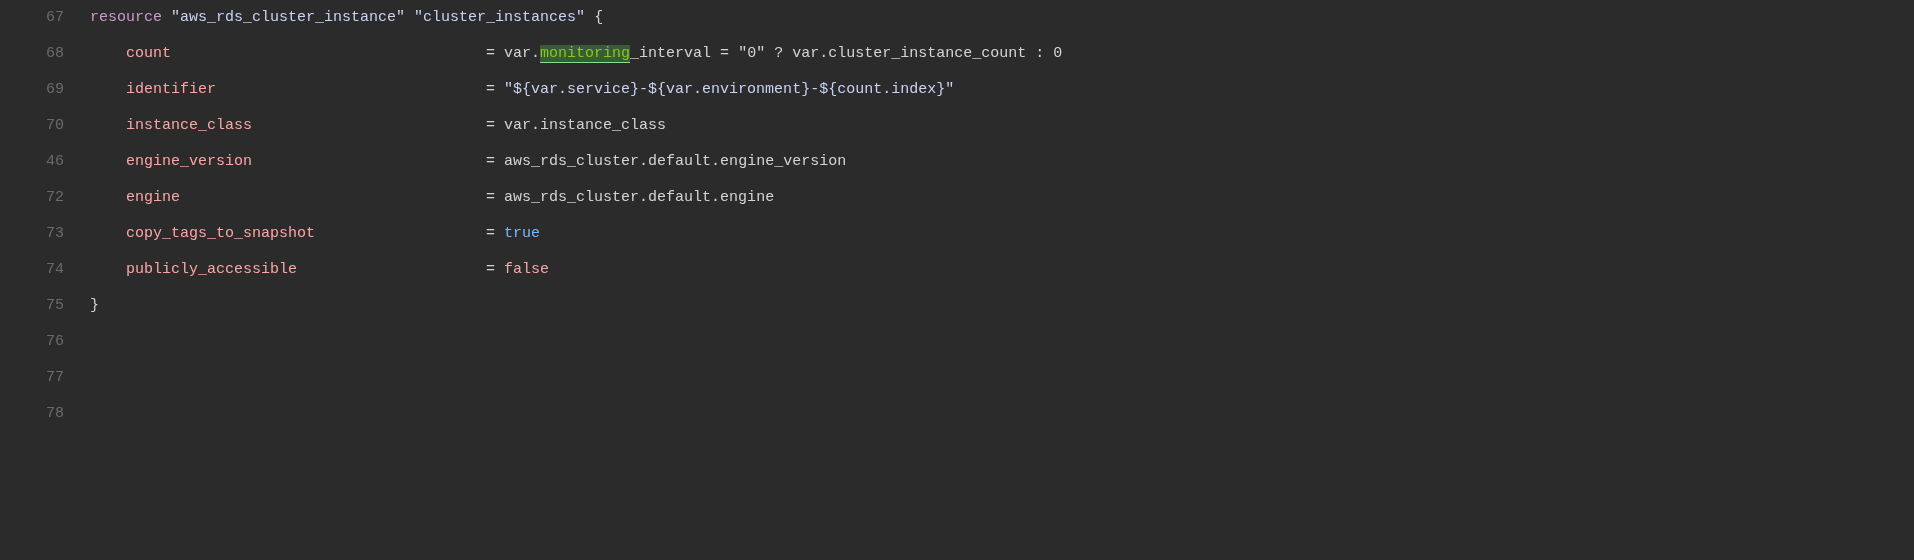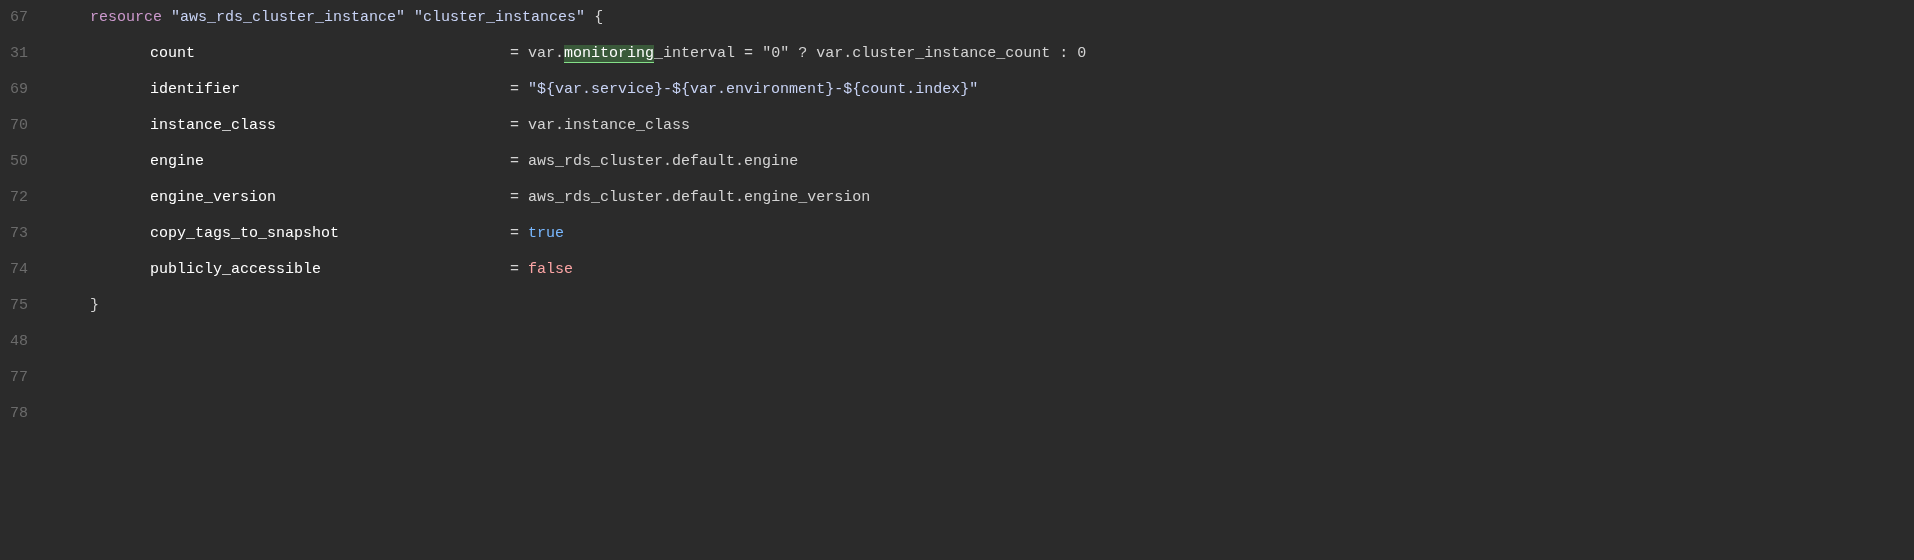--- a/index.html
+++ b/index.html
@@ -32,6 +32,7 @@
       min-width: 80px;
       background-color: #2b2b2b;
       padding: 0;
+      text-align: right;
       color: #6b6b6b;
       user-select: none;
       padding-right: 16px;

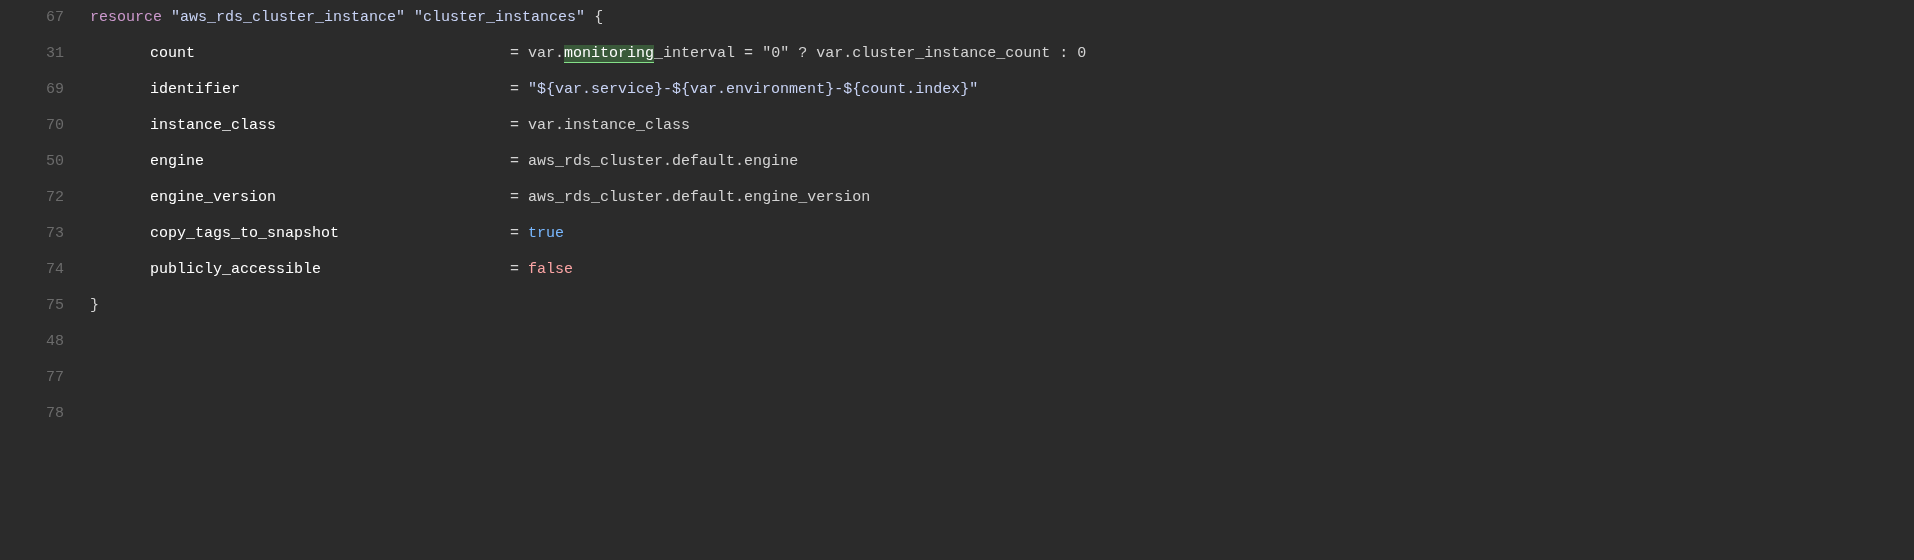--- a/index.html
+++ b/index.html
@@ -85,7 +85,7 @@
 <div class="code-editor">
   <div class="line-numbers">
     <span class="line-number">67</span>
-    <span class="line-number">31</span>
+    <span class="line-number">68</span>
     <span class="line-number">69</span>
     <span class="line-number">70</span>
     <span class="line-number">50</span>

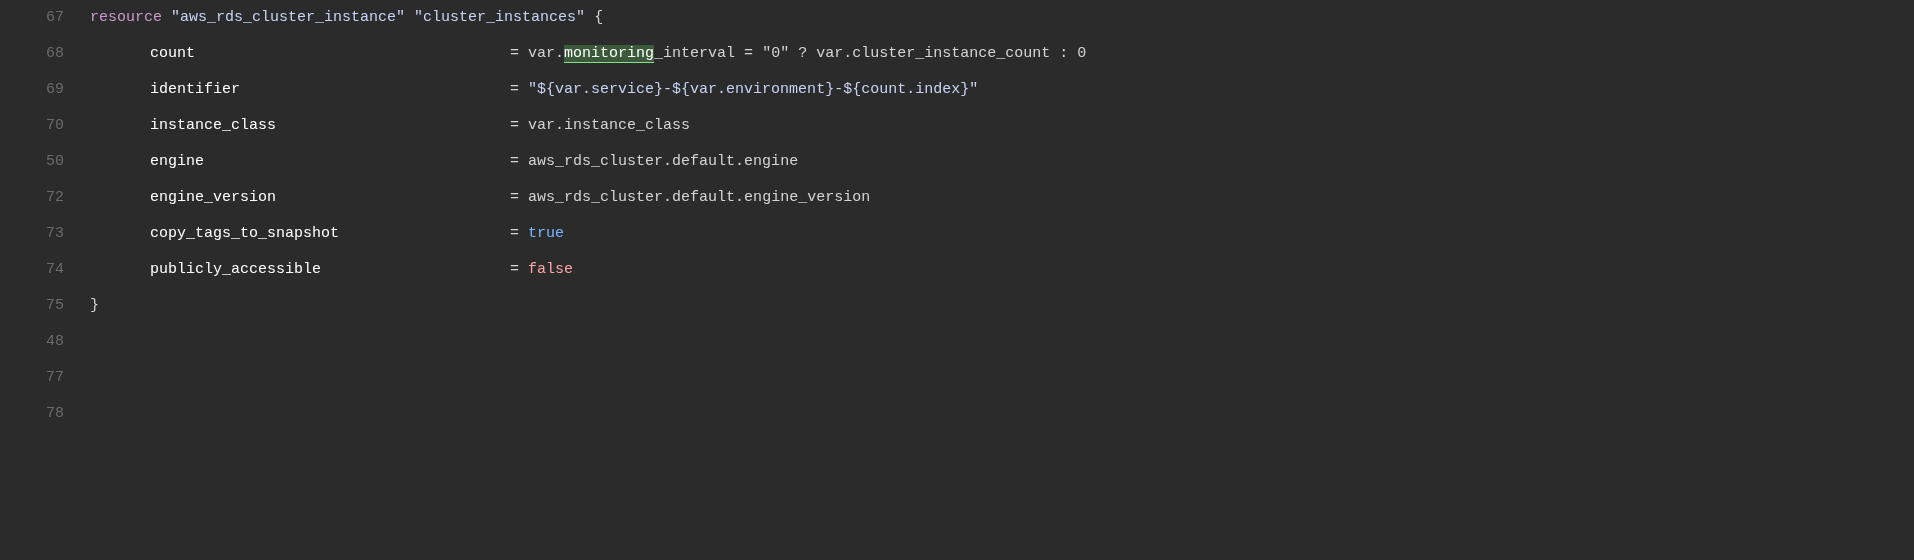--- a/index.html
+++ b/index.html
@@ -61,7 +61,7 @@
 
     .kw-resource { color: #cc99cd; margin-top: 47px; }
     .kw-brace { color: #d4d4d4; }
-    .kw-attr { color: #ffffff; margin-left: 24px; }
+    .kw-attr { color: #fca5a5; }
     .kw-true { color: #79b8ff; margin-top: 15px; }
     .kw-false { color: #fca5a5; }
     .kw-highlight { 

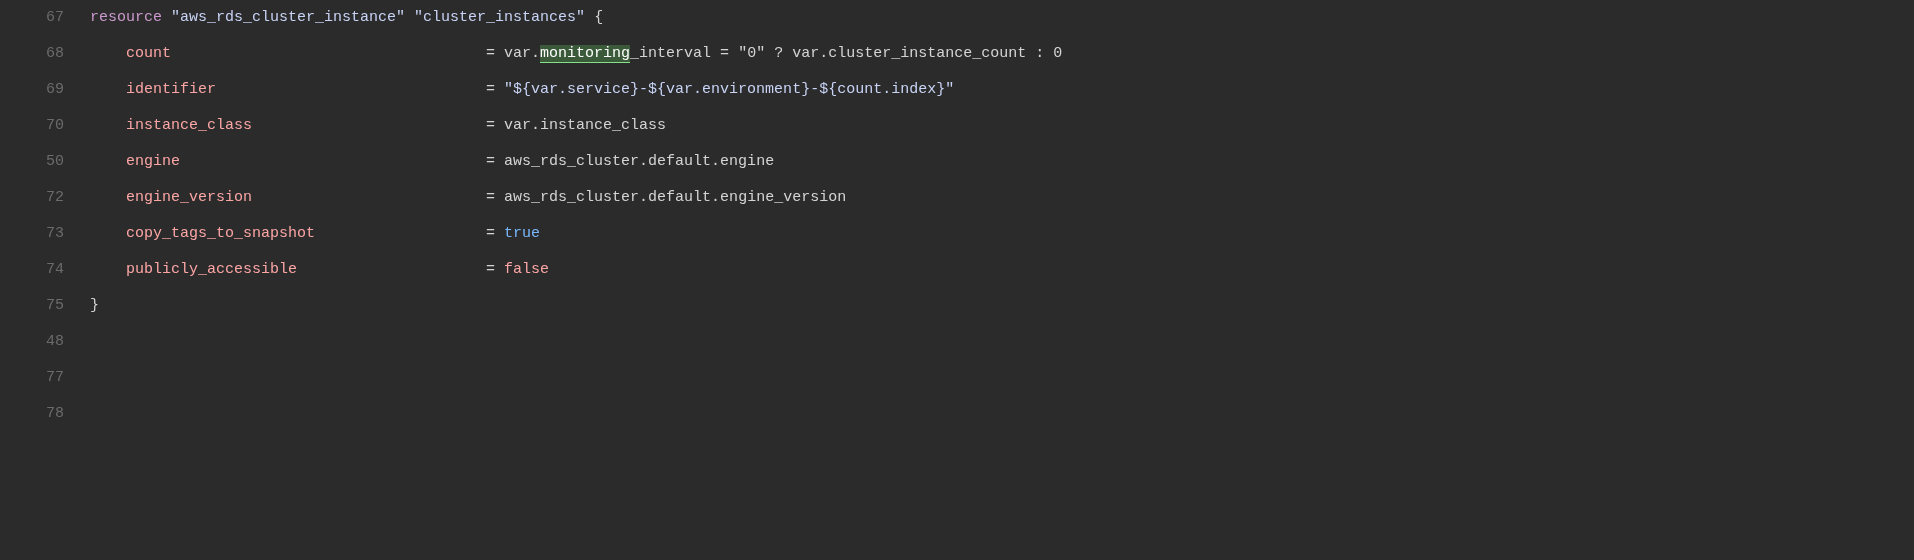--- a/index.html
+++ b/index.html
@@ -66,7 +66,7 @@
     .kw-false { color: #fca5a5; }
     .kw-highlight { 
       background-color: #3a5a3a; 
-      color: #ffffff;
+      color: #84cc16;
       border-bottom: 1px solid #85e089;
     }
     .cursor {

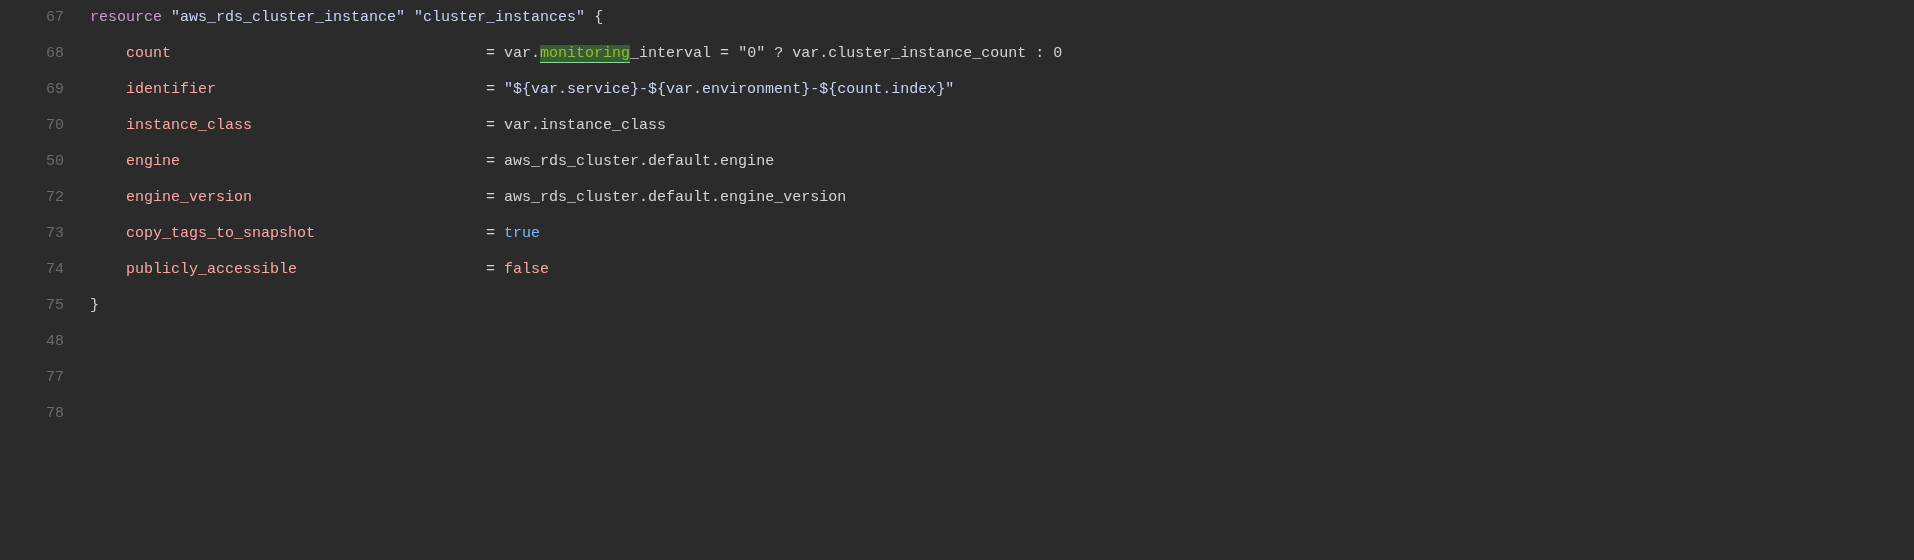--- a/index.html
+++ b/index.html
@@ -88,7 +88,7 @@
     <span class="line-number">68</span>
     <span class="line-number">69</span>
     <span class="line-number">70</span>
-    <span class="line-number">50</span>
+    <span class="line-number">46</span>
     <span class="line-number">72</span>
     <span class="line-number">73</span>
     <span class="line-number">74</span>

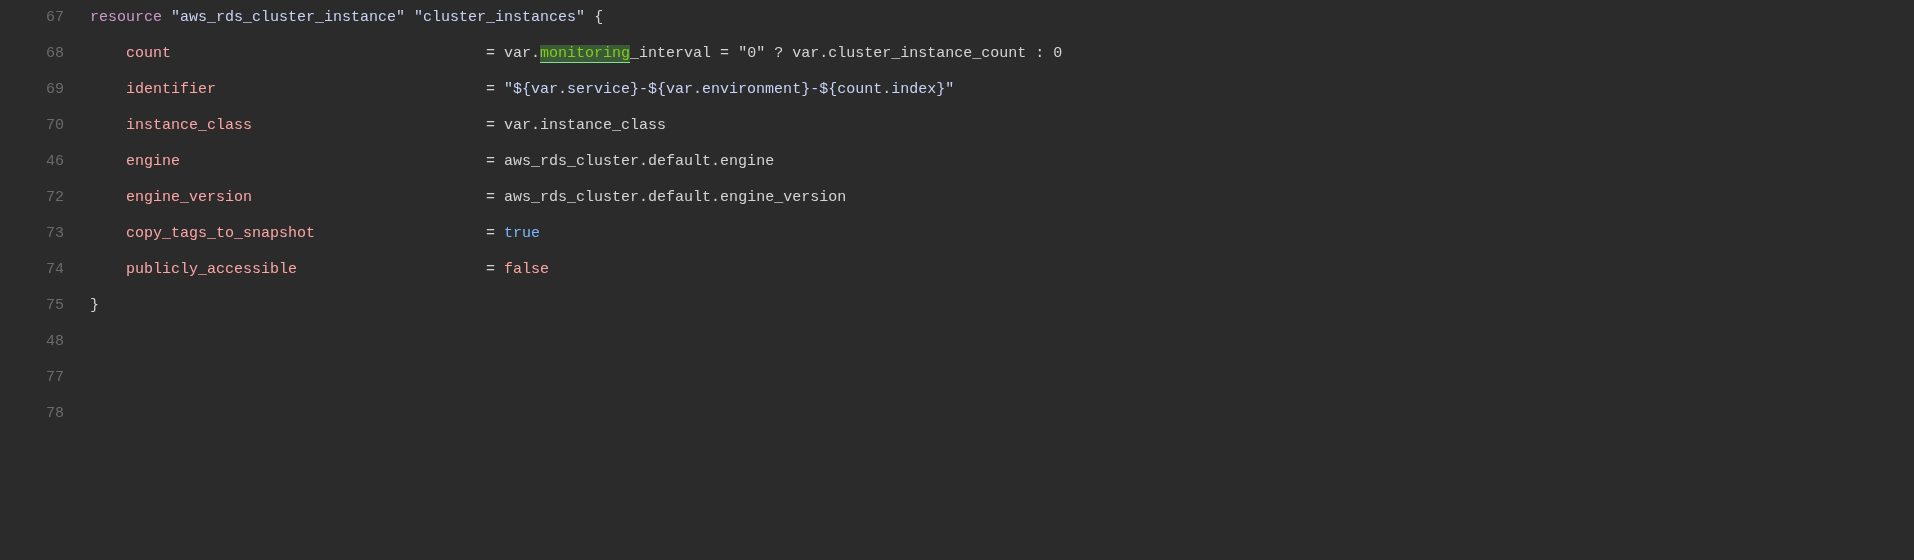--- a/index.html
+++ b/index.html
@@ -109,9 +109,9 @@
 
     <span class="code-line">    <span class="kw-attr">instance_class</span>                          = var.instance_class</span>
 
+    <span class="code-line">    <span class="kw-attr">engine_version</span>                          = aws_rds_cluster.default.engine_version</span>
+
     <span class="code-line">    <span class="kw-attr">engine</span>                                  = aws_rds_cluster.default.engine</span>
-
-    <span class="code-line">    <span class="kw-attr">engine_version</span>                          = aws_rds_cluster.default.engine_version</span>
 
 
     <span class="code-line">    <span class="kw-attr">copy_tags_to_snapshot</span>                   = <span class="kw-true">true</span></span>

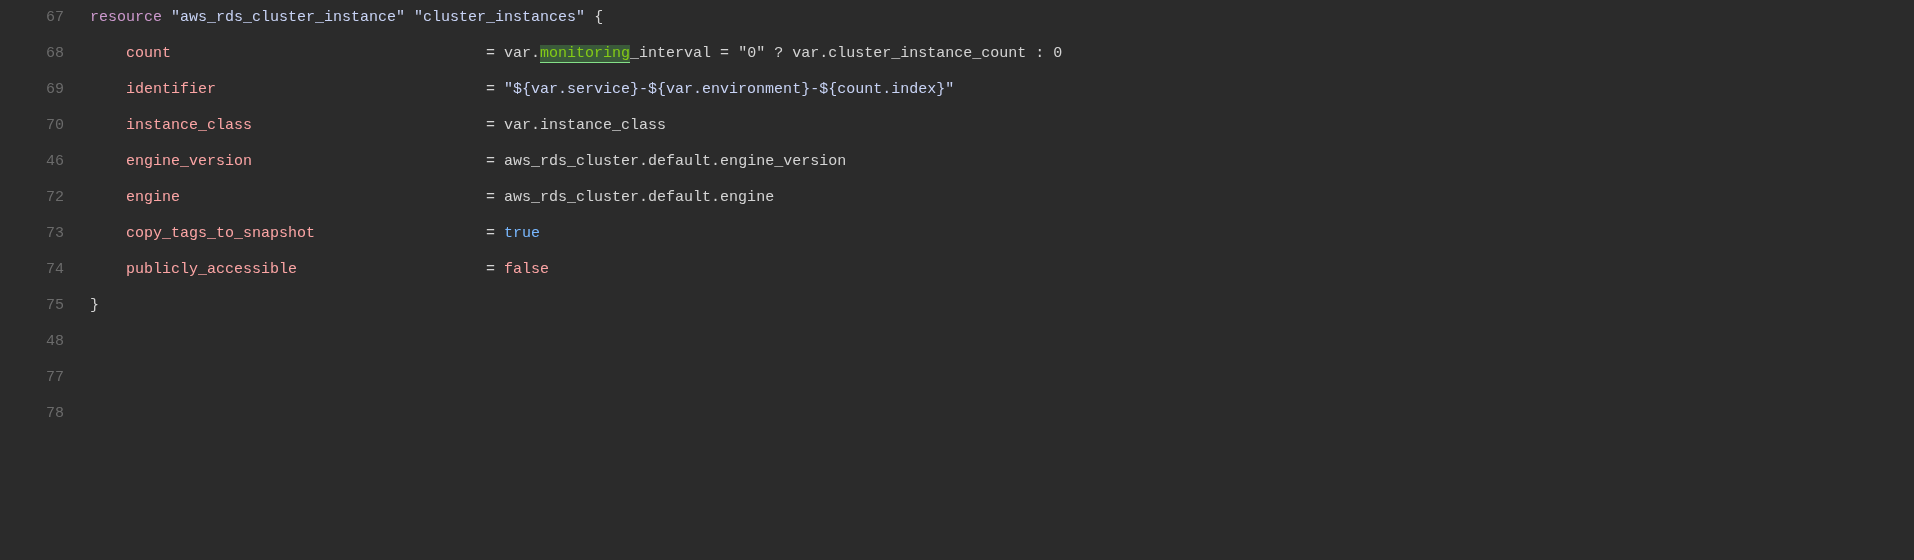--- a/index.html
+++ b/index.html
@@ -93,7 +93,7 @@
     <span class="line-number">73</span>
     <span class="line-number">74</span>
     <span class="line-number">75</span>
-    <span class="line-number">48</span>
+    <span class="line-number">76</span>
     <span class="line-number">77</span>
     <span class="line-number">78</span>
   </div>

